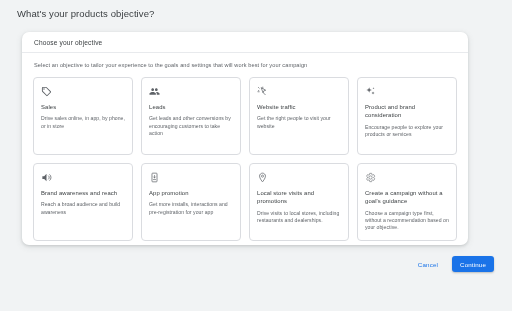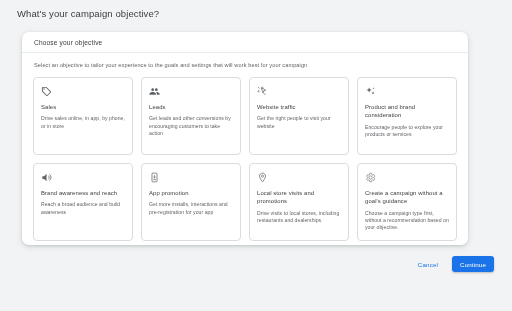--- a/index.html
+++ b/index.html
@@ -141,7 +141,7 @@
 
 <div class="page">
 
-  <div class="page-title">What's your campaign objective?</div>
+  <div class="page-title">What's your products objective?</div>
 
   <div class="panel">
 

